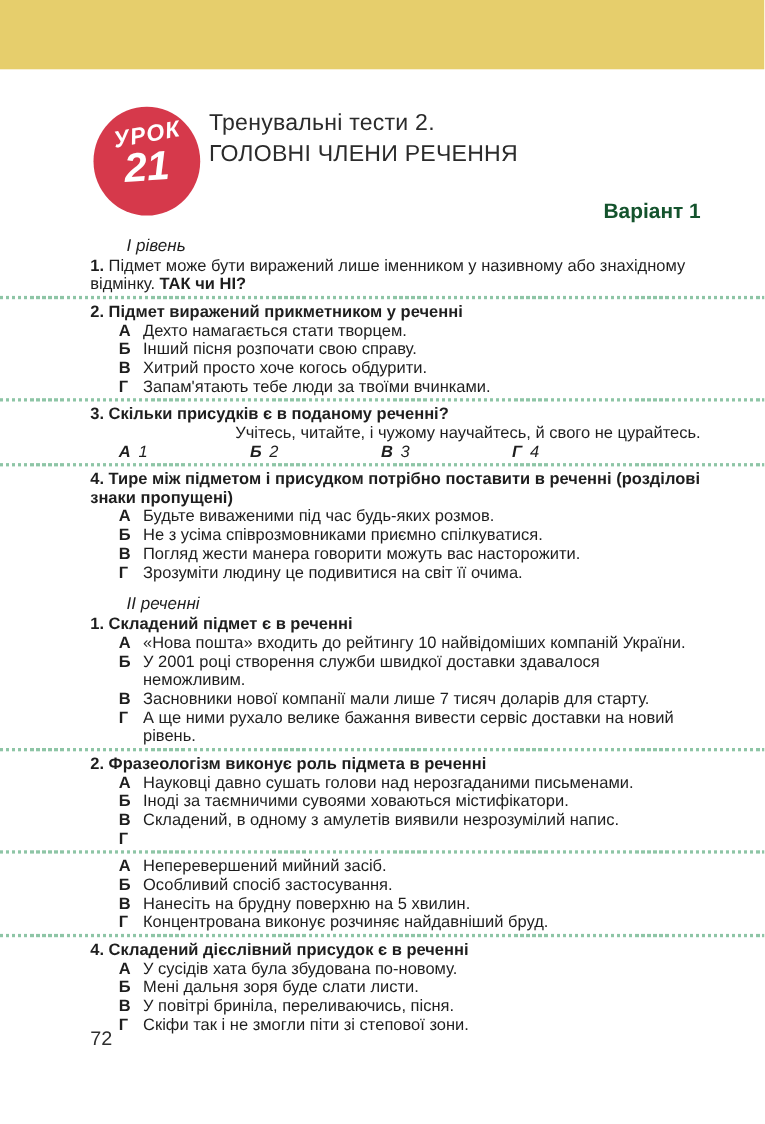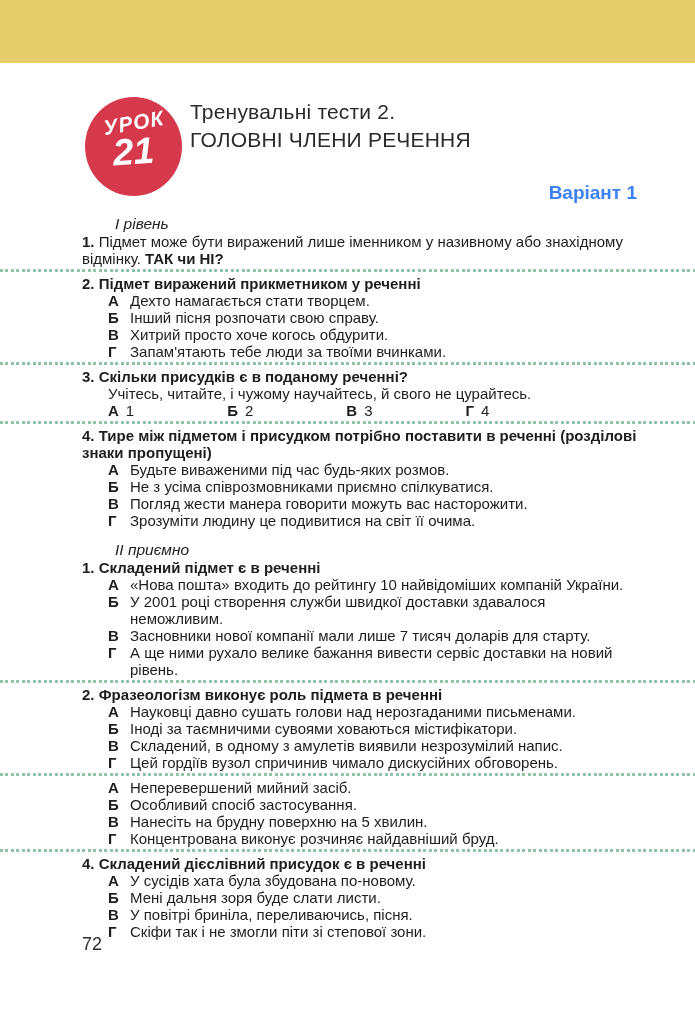--- a/index.html
+++ b/index.html
@@ -66,7 +66,7 @@
     top: 121px;
     font-size: 19px;
     font-weight: bold;
-    color: #3b82f6;
+    color: #14532d;
   }
   .content {
     padding: 0 58px 0 82px;

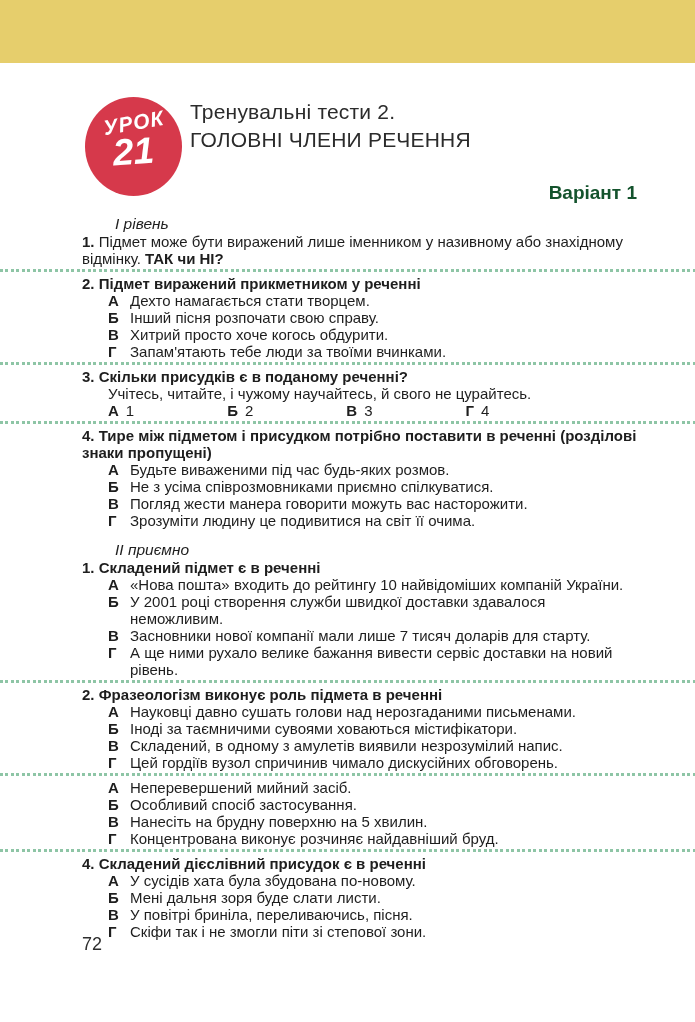--- a/index.html
+++ b/index.html
@@ -83,7 +83,7 @@
   .qnum { font-weight: bold; }
   .option { display: flex; margin-left: 26px; }
   .option .letter { font-weight: bold; width: 22px; flex: none; }
-  .sentence { margin-left: 26px; }
+  .sentence { margin-left: 26px; text-align: right; }
   .options-inline { margin-left: 26px; }
   .options-inline .opt { display: inline-block; width: 115px; }
   .options-inline .letter { font-weight: bold; margin-right: 7px; }

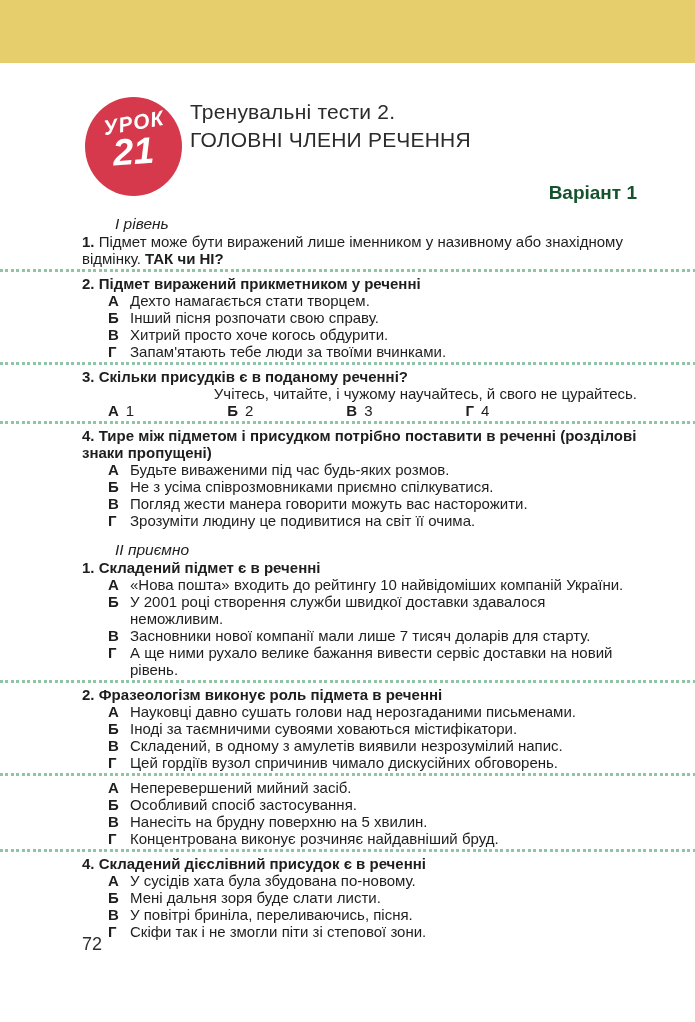--- a/index.html
+++ b/index.html
@@ -85,7 +85,7 @@
   .option .letter { font-weight: bold; width: 22px; flex: none; }
   .sentence { margin-left: 26px; text-align: right; }
   .options-inline { margin-left: 26px; }
-  .options-inline .opt { display: inline-block; width: 115px; }
+  .options-inline .opt { display: inline-block; width: 115px; font-style: italic; }
   .options-inline .letter { font-weight: bold; margin-right: 7px; }
   .separator {
     width: 695px;

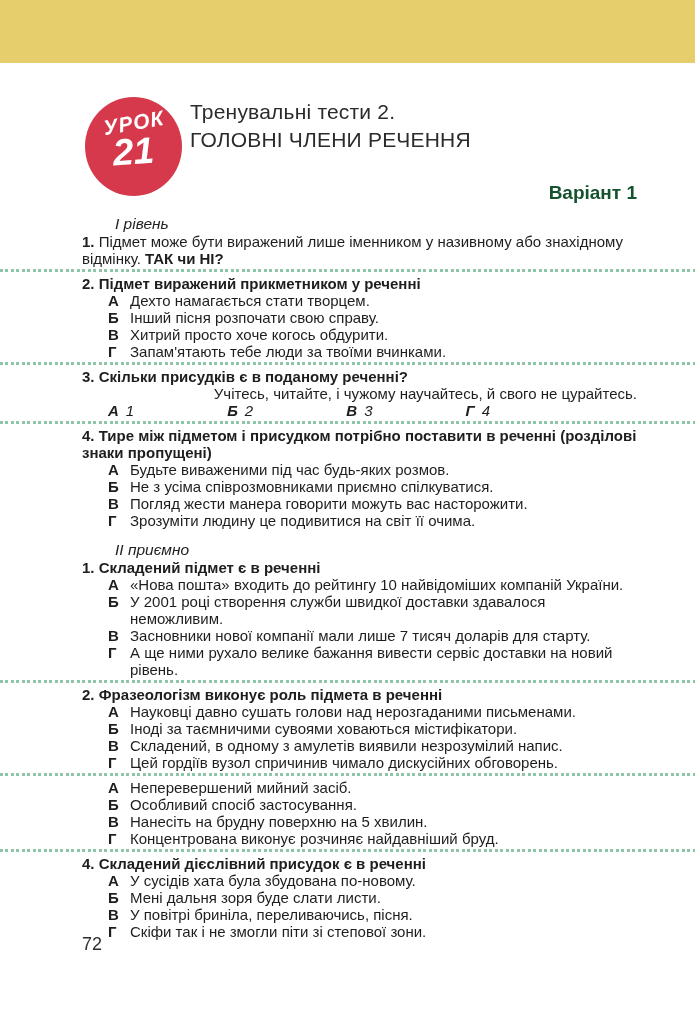--- a/index.html
+++ b/index.html
@@ -184,7 +184,7 @@
       </div>
   </div>
 
-  <p class="level second">ІІ приємно</p>
+  <p class="level second">ІІ реченні</p>
 
   <div class="question">
     <p class="stem"><span class="qnum">1.</span> <span>Складений підмет є в реченні</span></p>

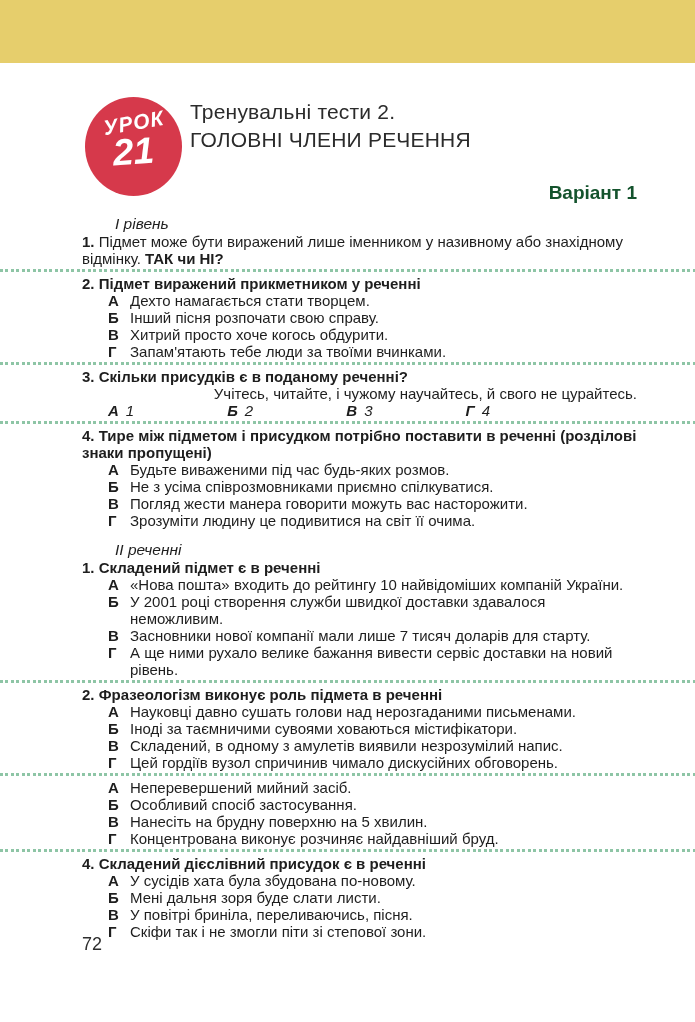--- a/index.html
+++ b/index.html
@@ -224,7 +224,6 @@
       </div>
     <div class="option">
         <span class="letter">Г</span>
-        <span>Цей гордіїв вузол спричинив чимало дискусійних обговорень.</span>
       </div>
   </div>
 

